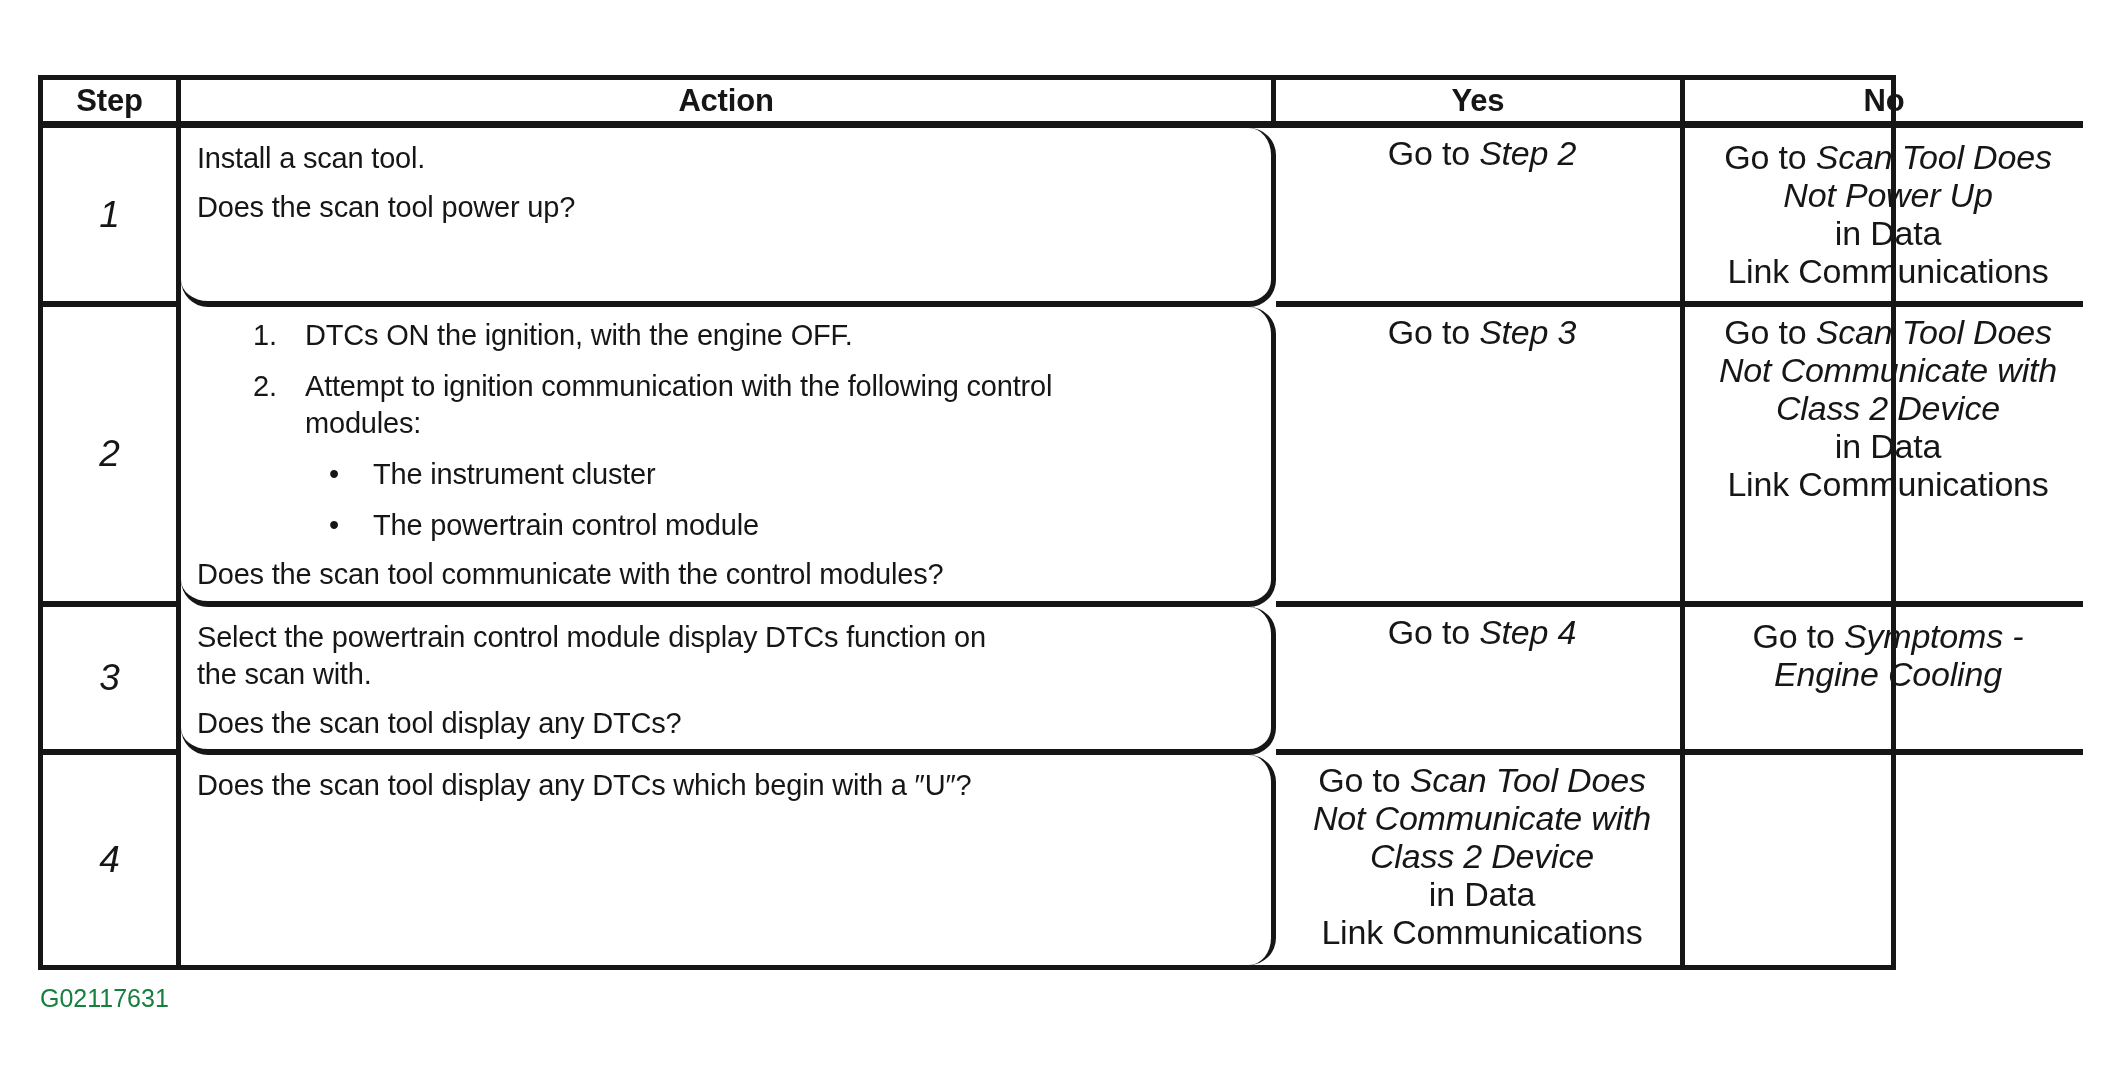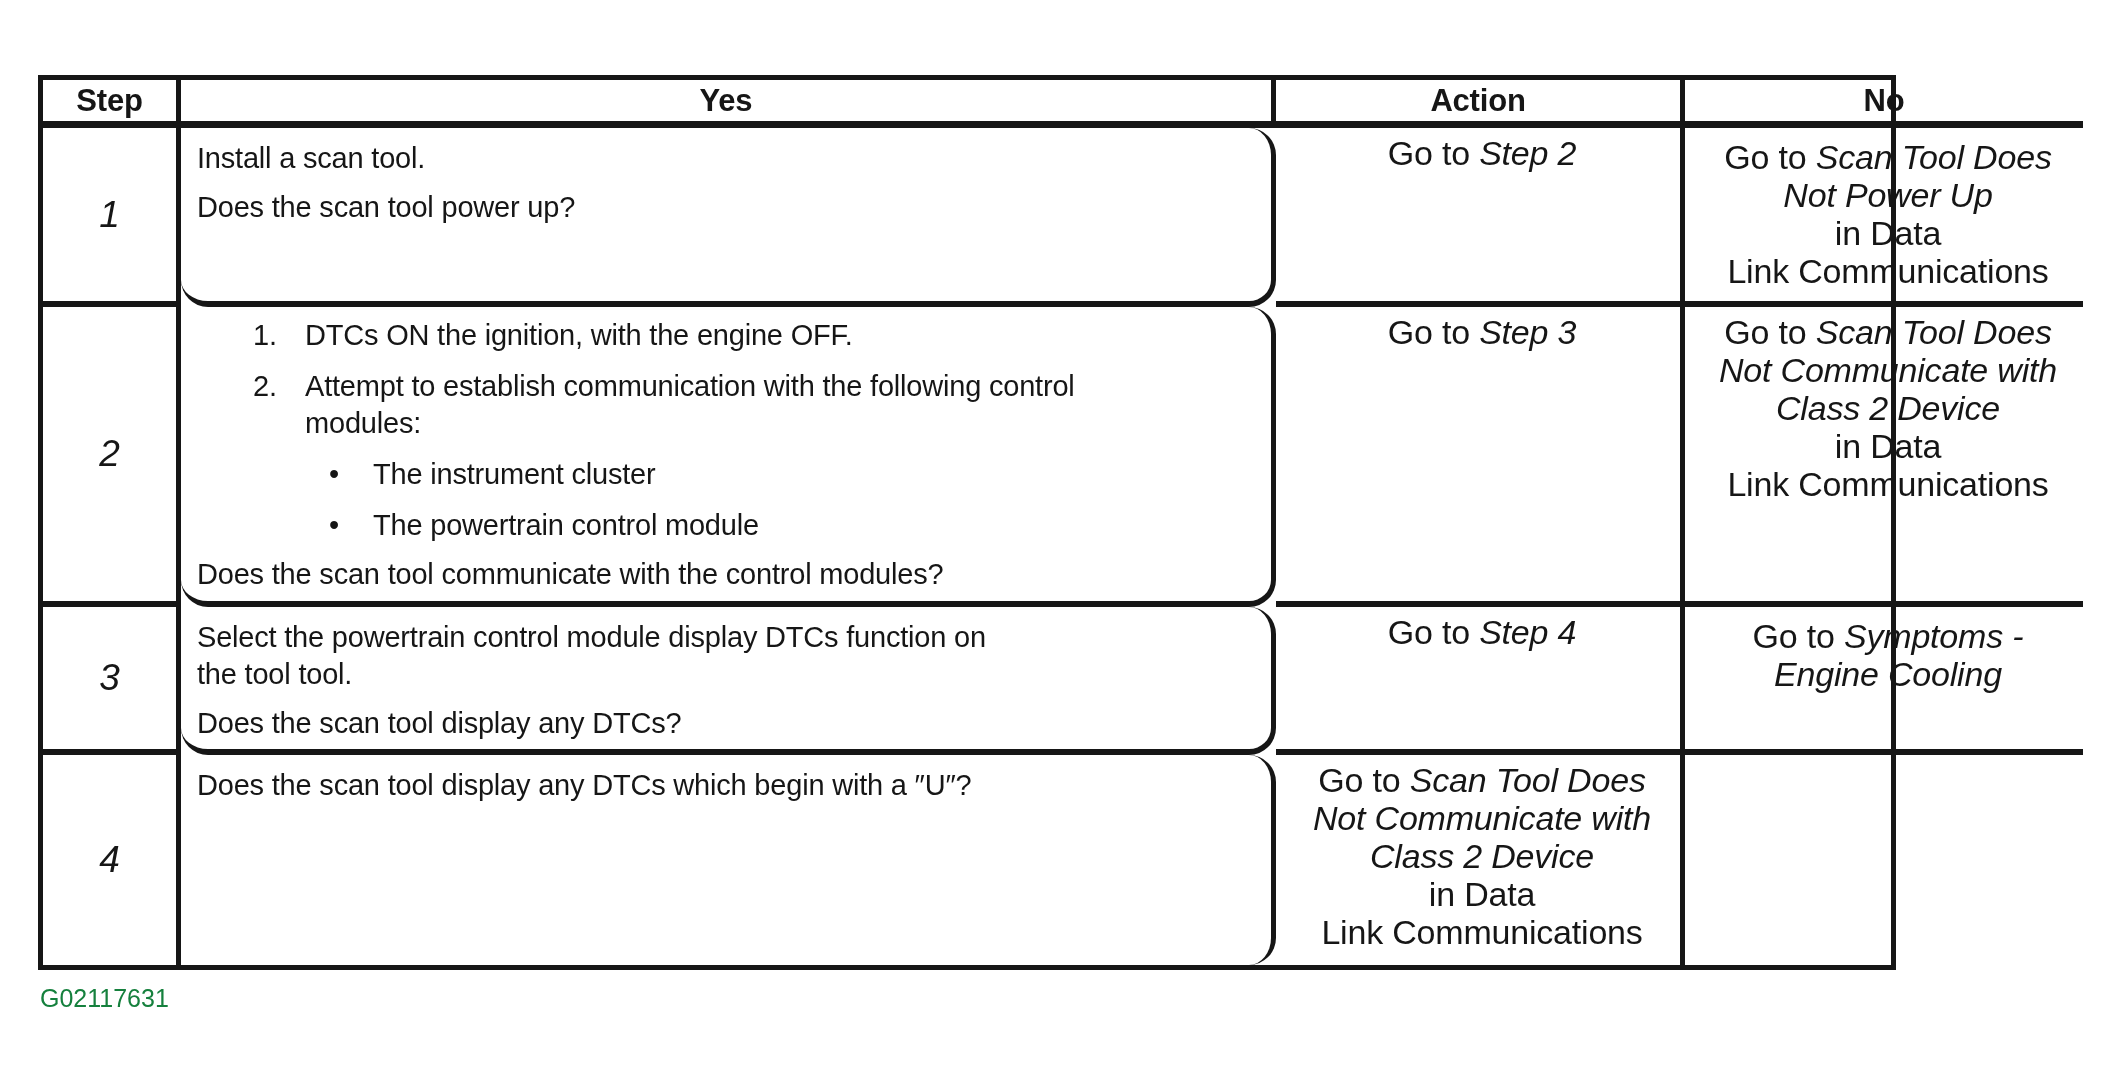--- a/index.html
+++ b/index.html
@@ -92,8 +92,8 @@
   <div class="tbl">
 
     <div class="c hdr">Step</div>
+    <div class="c hdr">Action</div>
     <div class="c hdr">Yes</div>
-    <div class="c hdr">Action</div>
     <div class="c hdr last">No</div>
 
     <div class="c stepc">

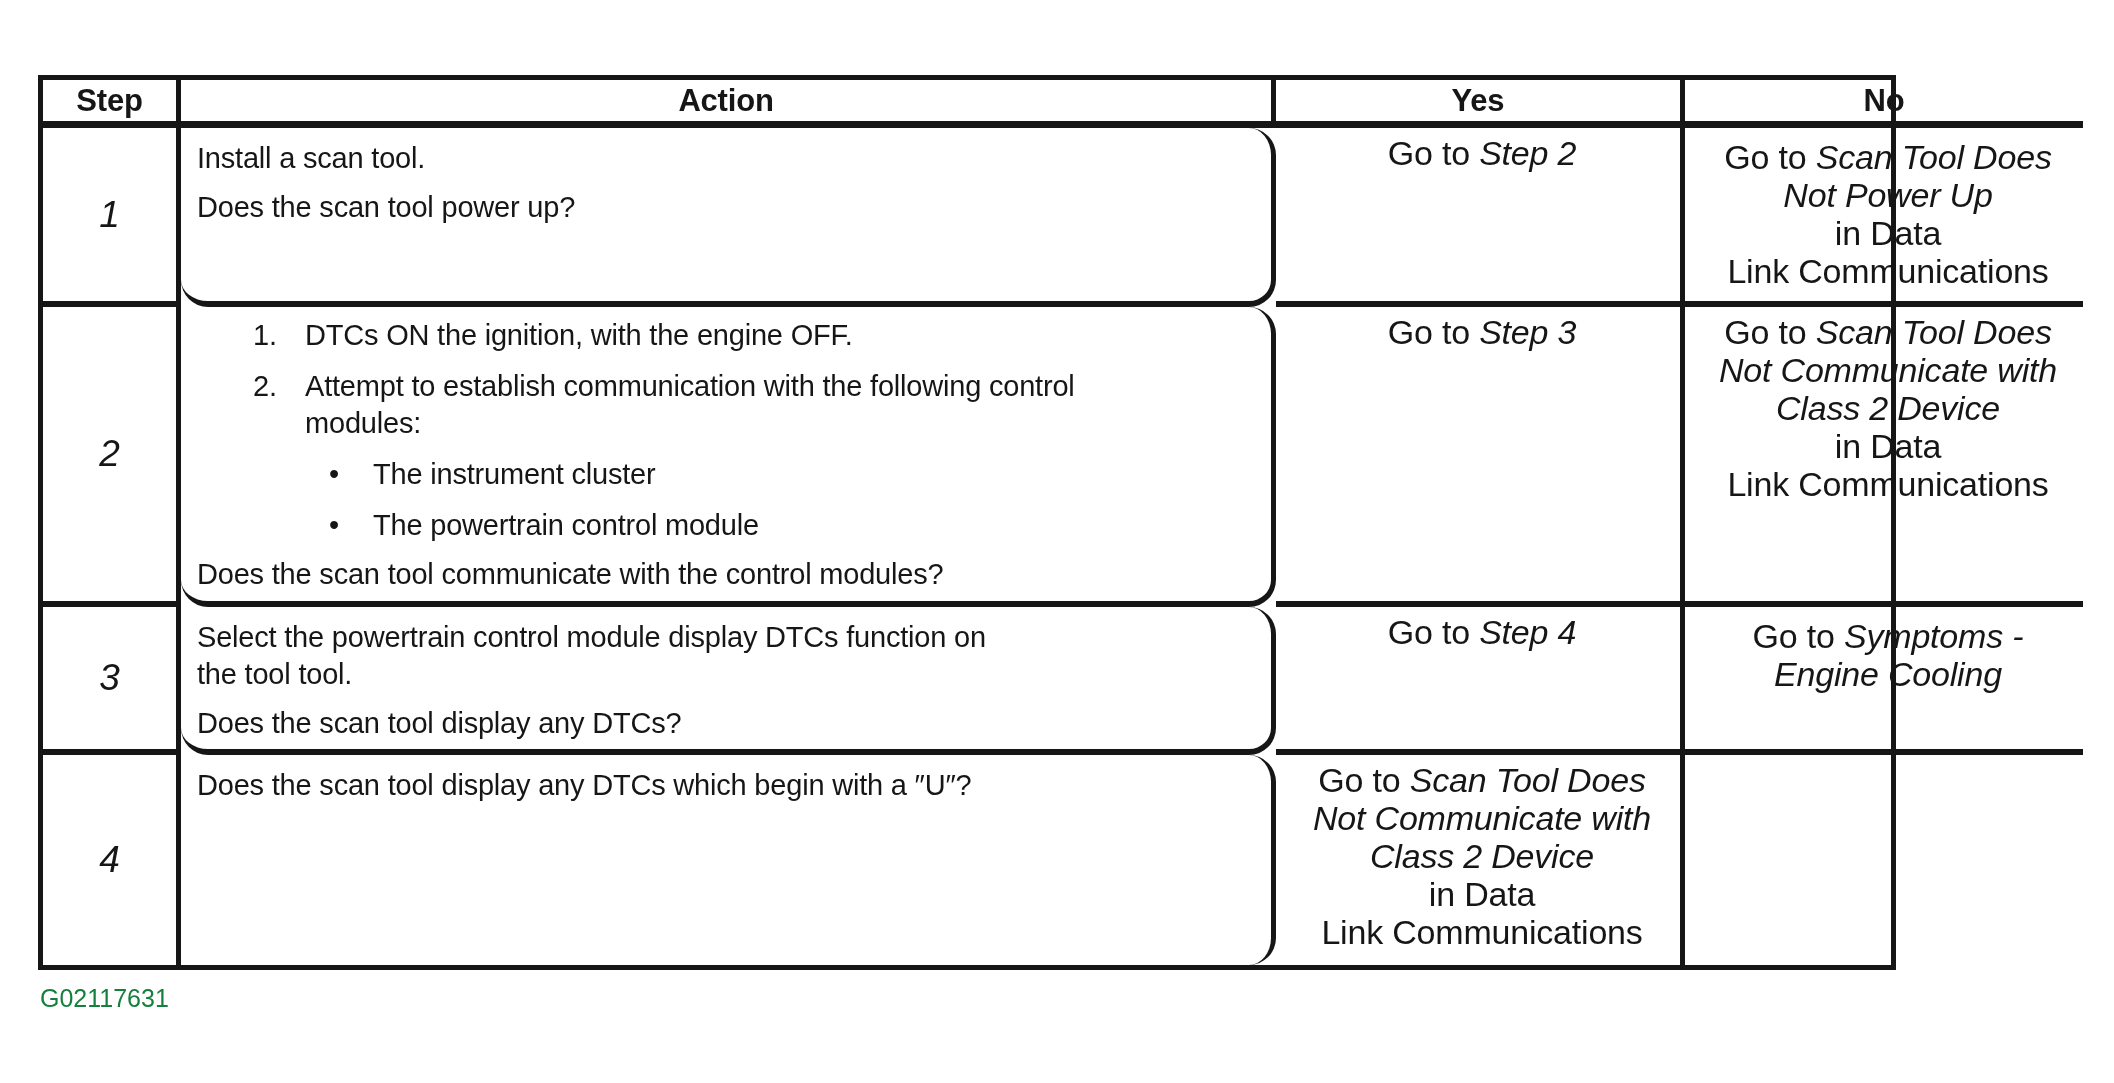--- a/index.html
+++ b/index.html
@@ -128,7 +128,7 @@
       <div class="oli">
         <span class="mk">2.</span>
         <div class="rich">
-            <div class="ln"><span>Attempt to establish communication with the following control</span></div>
+            <div class="ln"><span>Attempt to ignition communication with the following control</span></div>
             <div class="ln"><span>modules:</span></div>
           </div>
       </div>

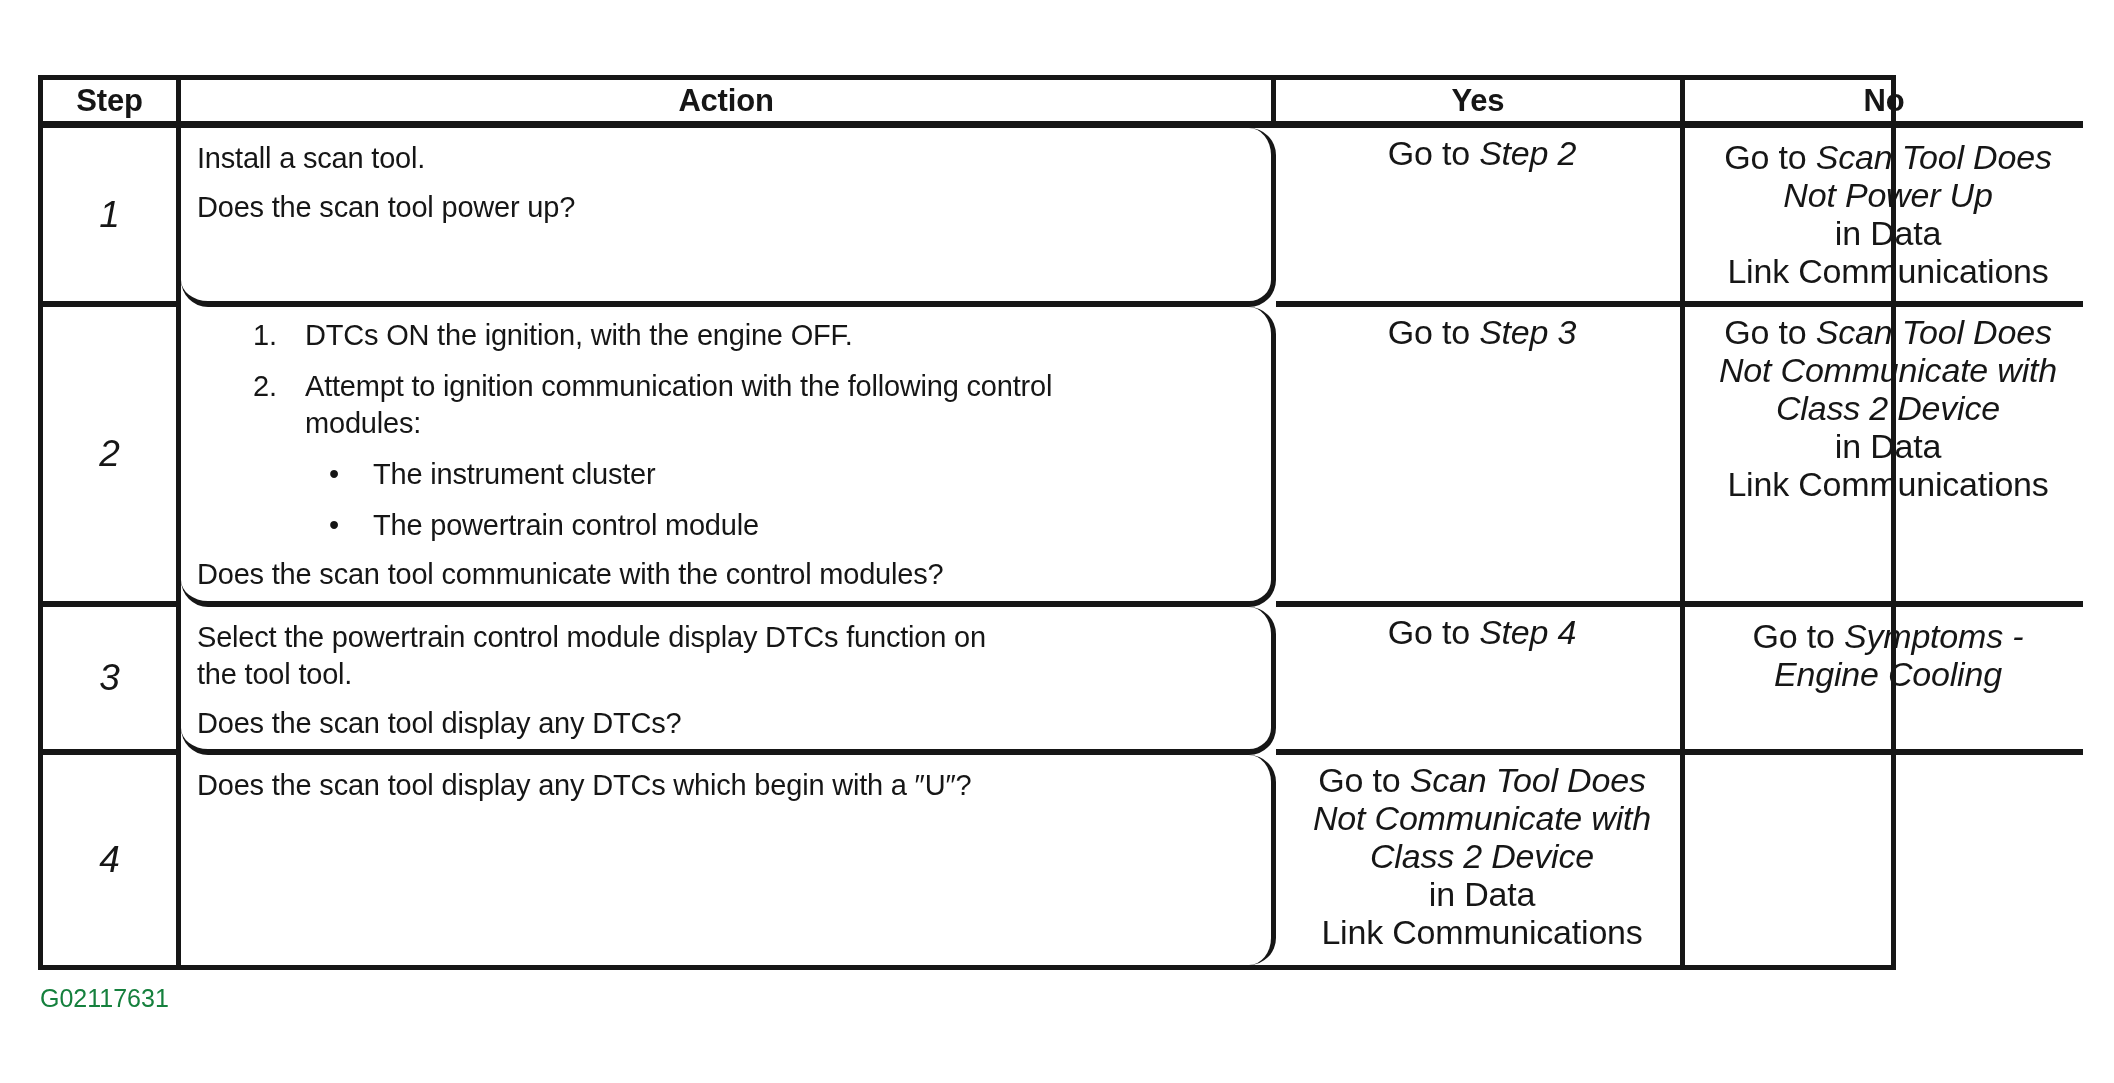--- a/index.html
+++ b/index.html
@@ -163,7 +163,7 @@
     <div class="c act">
       <div class="rich first">
           <div class="ln"><span>Select the powertrain control module display DTCs function on</span></div>
-          <div class="ln"><span>the tool tool.</span></div>
+          <div class="ln"><span>the scan with.</span></div>
         </div>
       <div class="ln q">Does the scan tool display any DTCs?</div>
     </div>

